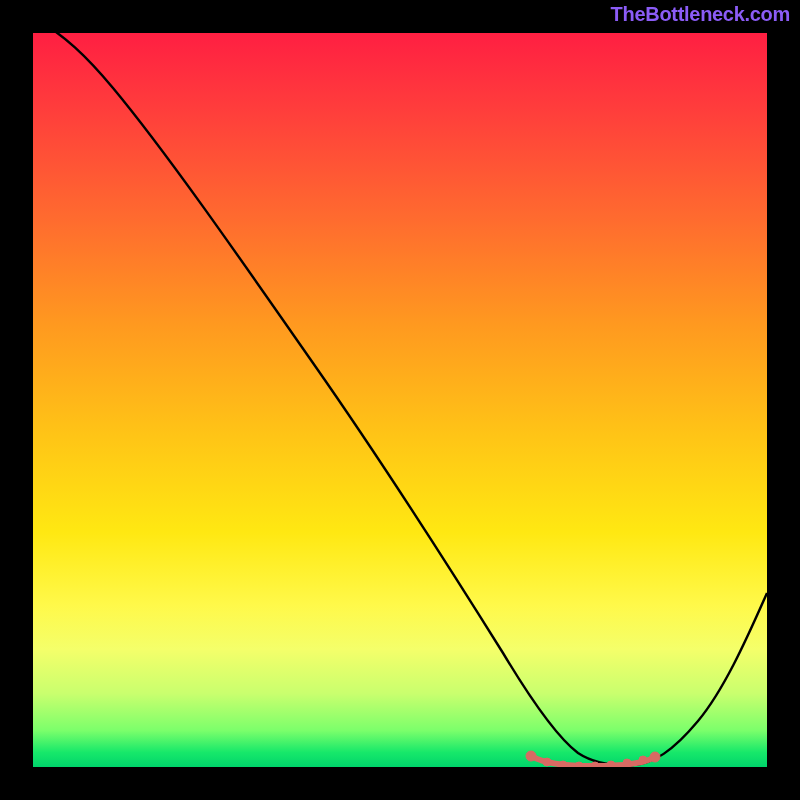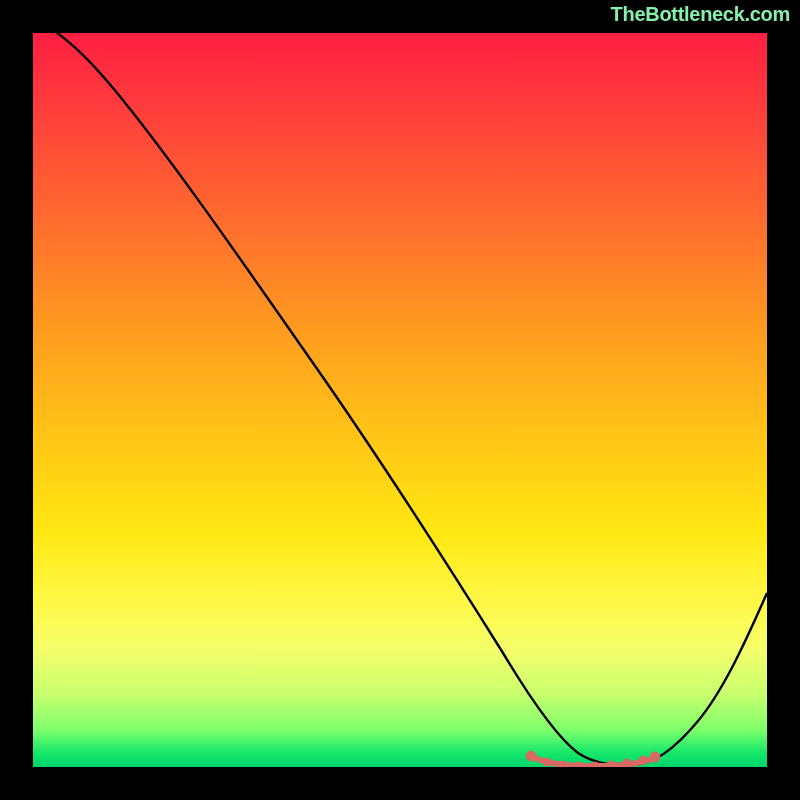--- a/index.html
+++ b/index.html
@@ -37,7 +37,7 @@
     position: absolute;
     top: 4px; right: 10px;
     font: 600 20px/1 Arial, Helvetica, sans-serif;
-    color: #86efac;
+    color: #8b5cf6;
     letter-spacing: -0.3px;
     user-select: none;
   }

